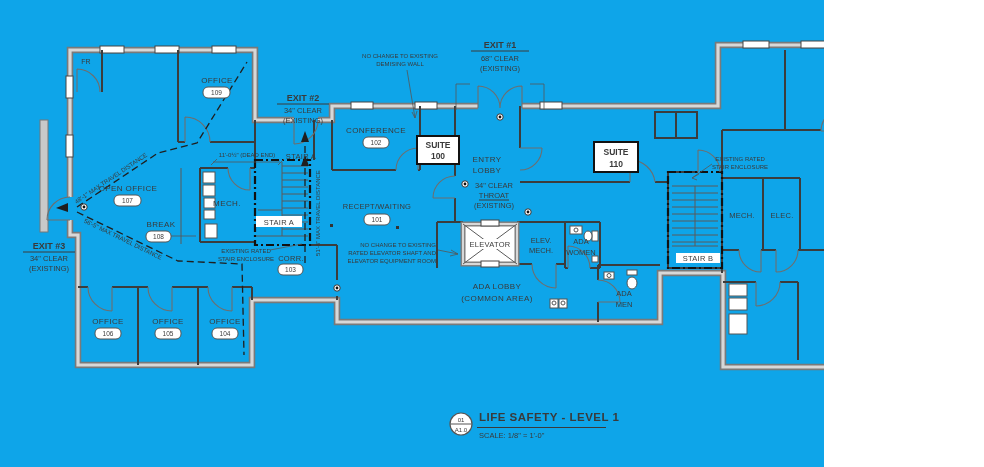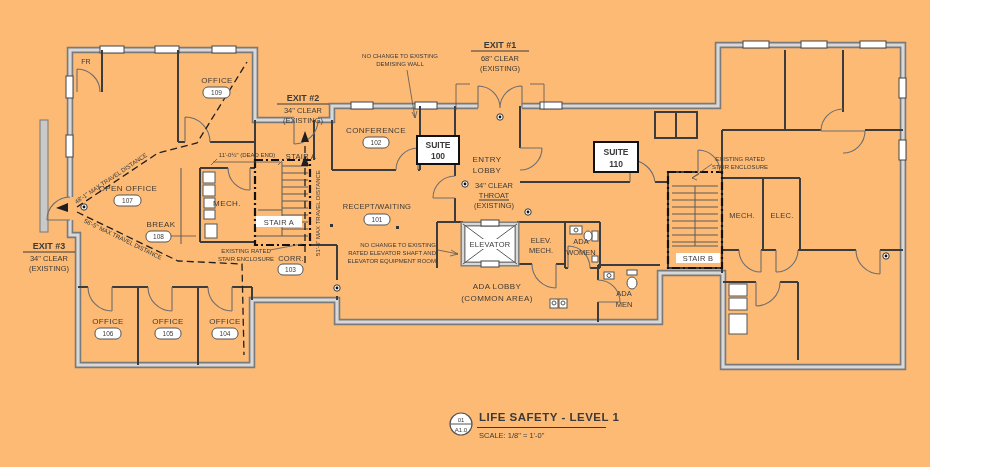--- a/index.html
+++ b/index.html
@@ -3,7 +3,7 @@
 <meta charset="utf-8">
 <style>
   html,body{margin:0;padding:0;background:#fff;}
-  .sheet{position:relative;width:930px;height:467px;background:#fdba74;overflow:hidden;
+  .sheet{position:relative;width:824px;height:467px;background:#0ea5e9;overflow:hidden;
          font-family:"Liberation Sans",sans-serif;}
   svg{position:absolute;inset:0;font-family:"Liberation Sans",sans-serif;}
   svg text{fill:#3a3a3a;}

